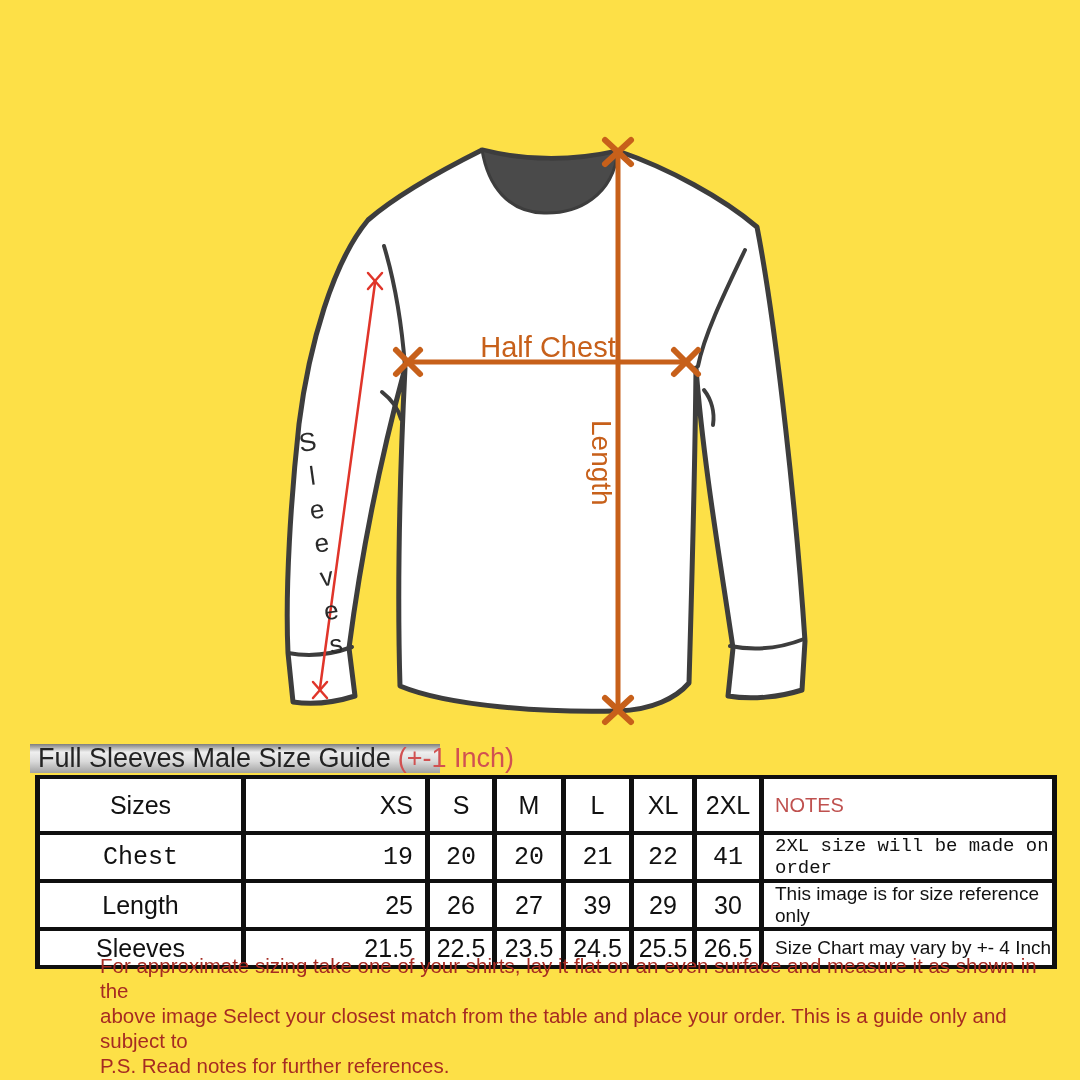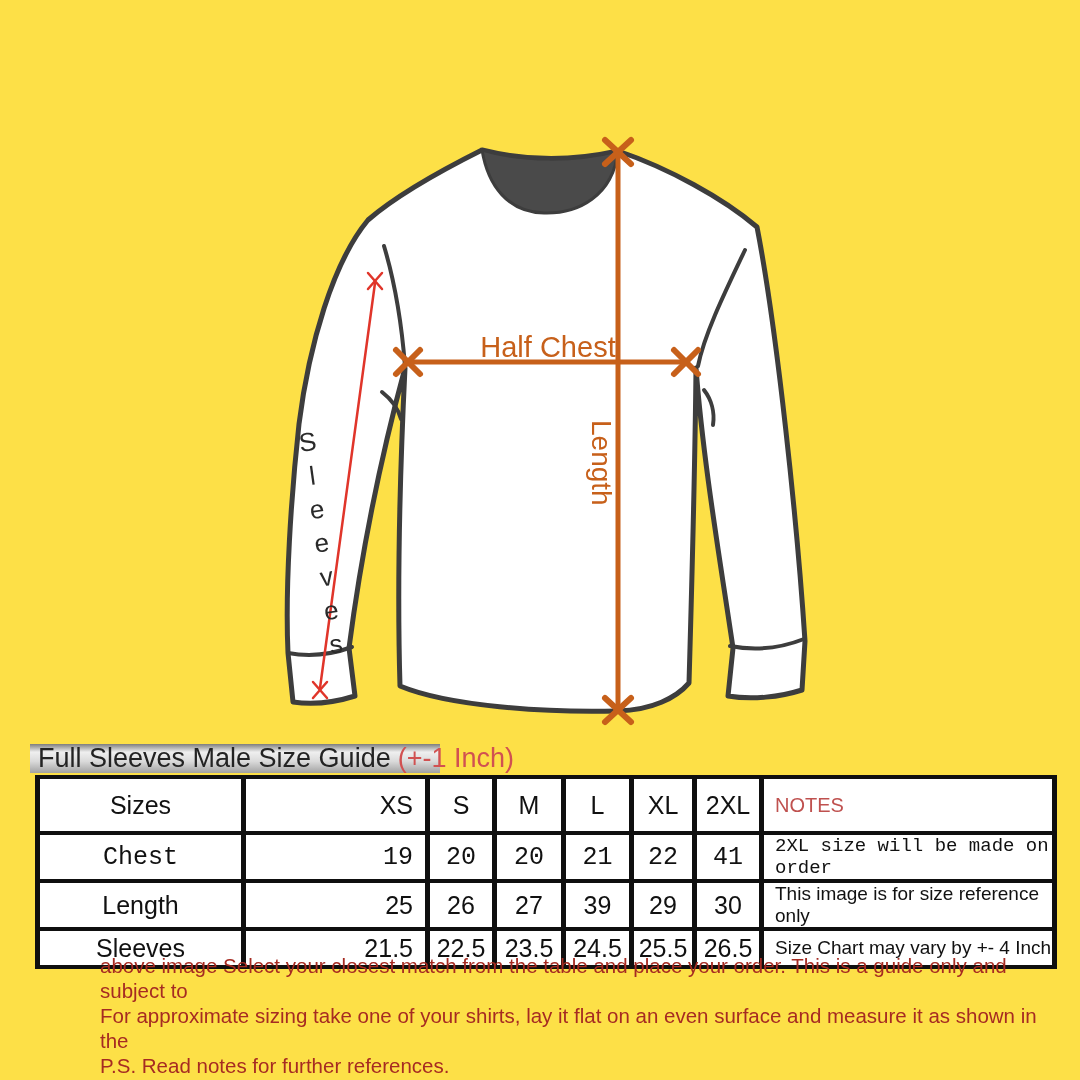--- a/index.html
+++ b/index.html
@@ -203,8 +203,8 @@
     </table>
 
   <div class="footer">
+    <div>For approximate sizing take one of your shirts, lay it flat on an even surface and measure it as shown in the</div>
     <div>above image Select your closest match from the table and place your order. This is a guide only and subject to</div>
-    <div>For approximate sizing take one of your shirts, lay it flat on an even surface and measure it as shown in the</div>
     <div>P.S. Read notes for further references.</div>
   </div>
 

